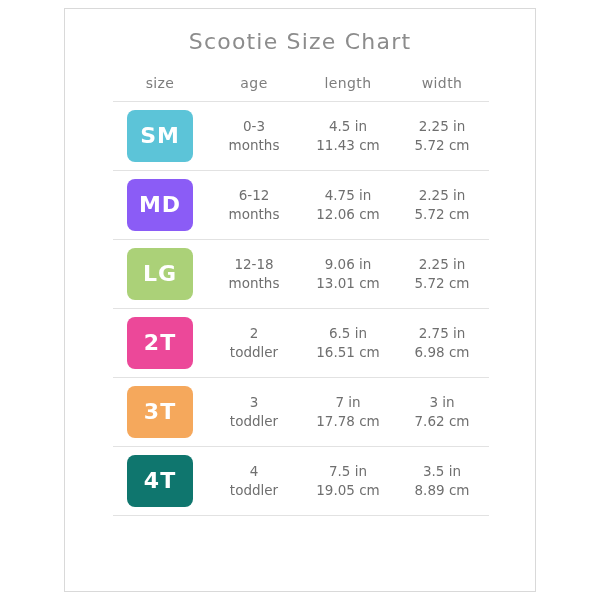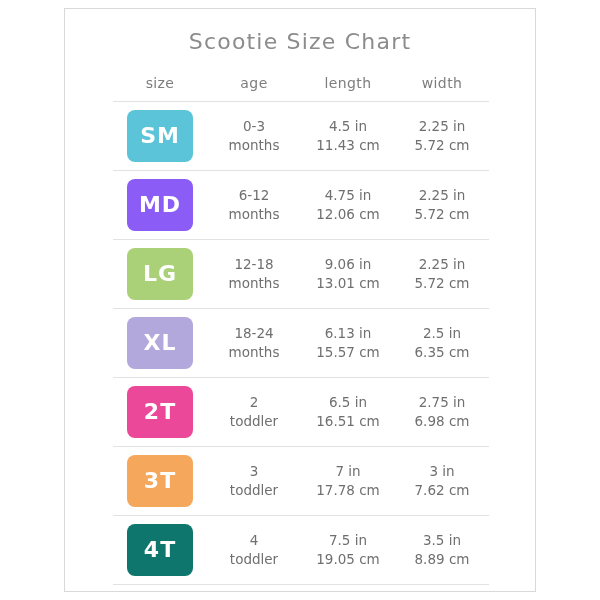--- a/index.html
+++ b/index.html
@@ -183,23 +183,6 @@
             </td>
           </tr>
 
-          <tr>
-            <td class="size-cell">
-              <div class="chip" style="background: rgb(179, 168, 220);">XL</div>
-            </td>
-            <td class="cell-lines">
-              <span>18-24</span>
-              <span>months</span>
-            </td>
-            <td class="cell-lines">
-              <span>6.13 in</span>
-              <span>15.57 cm</span>
-            </td>
-            <td class="cell-lines">
-              <span>2.5 in</span>
-              <span>6.35 cm</span>
-            </td>
-          </tr>
 
           <tr>
             <td class="size-cell">

